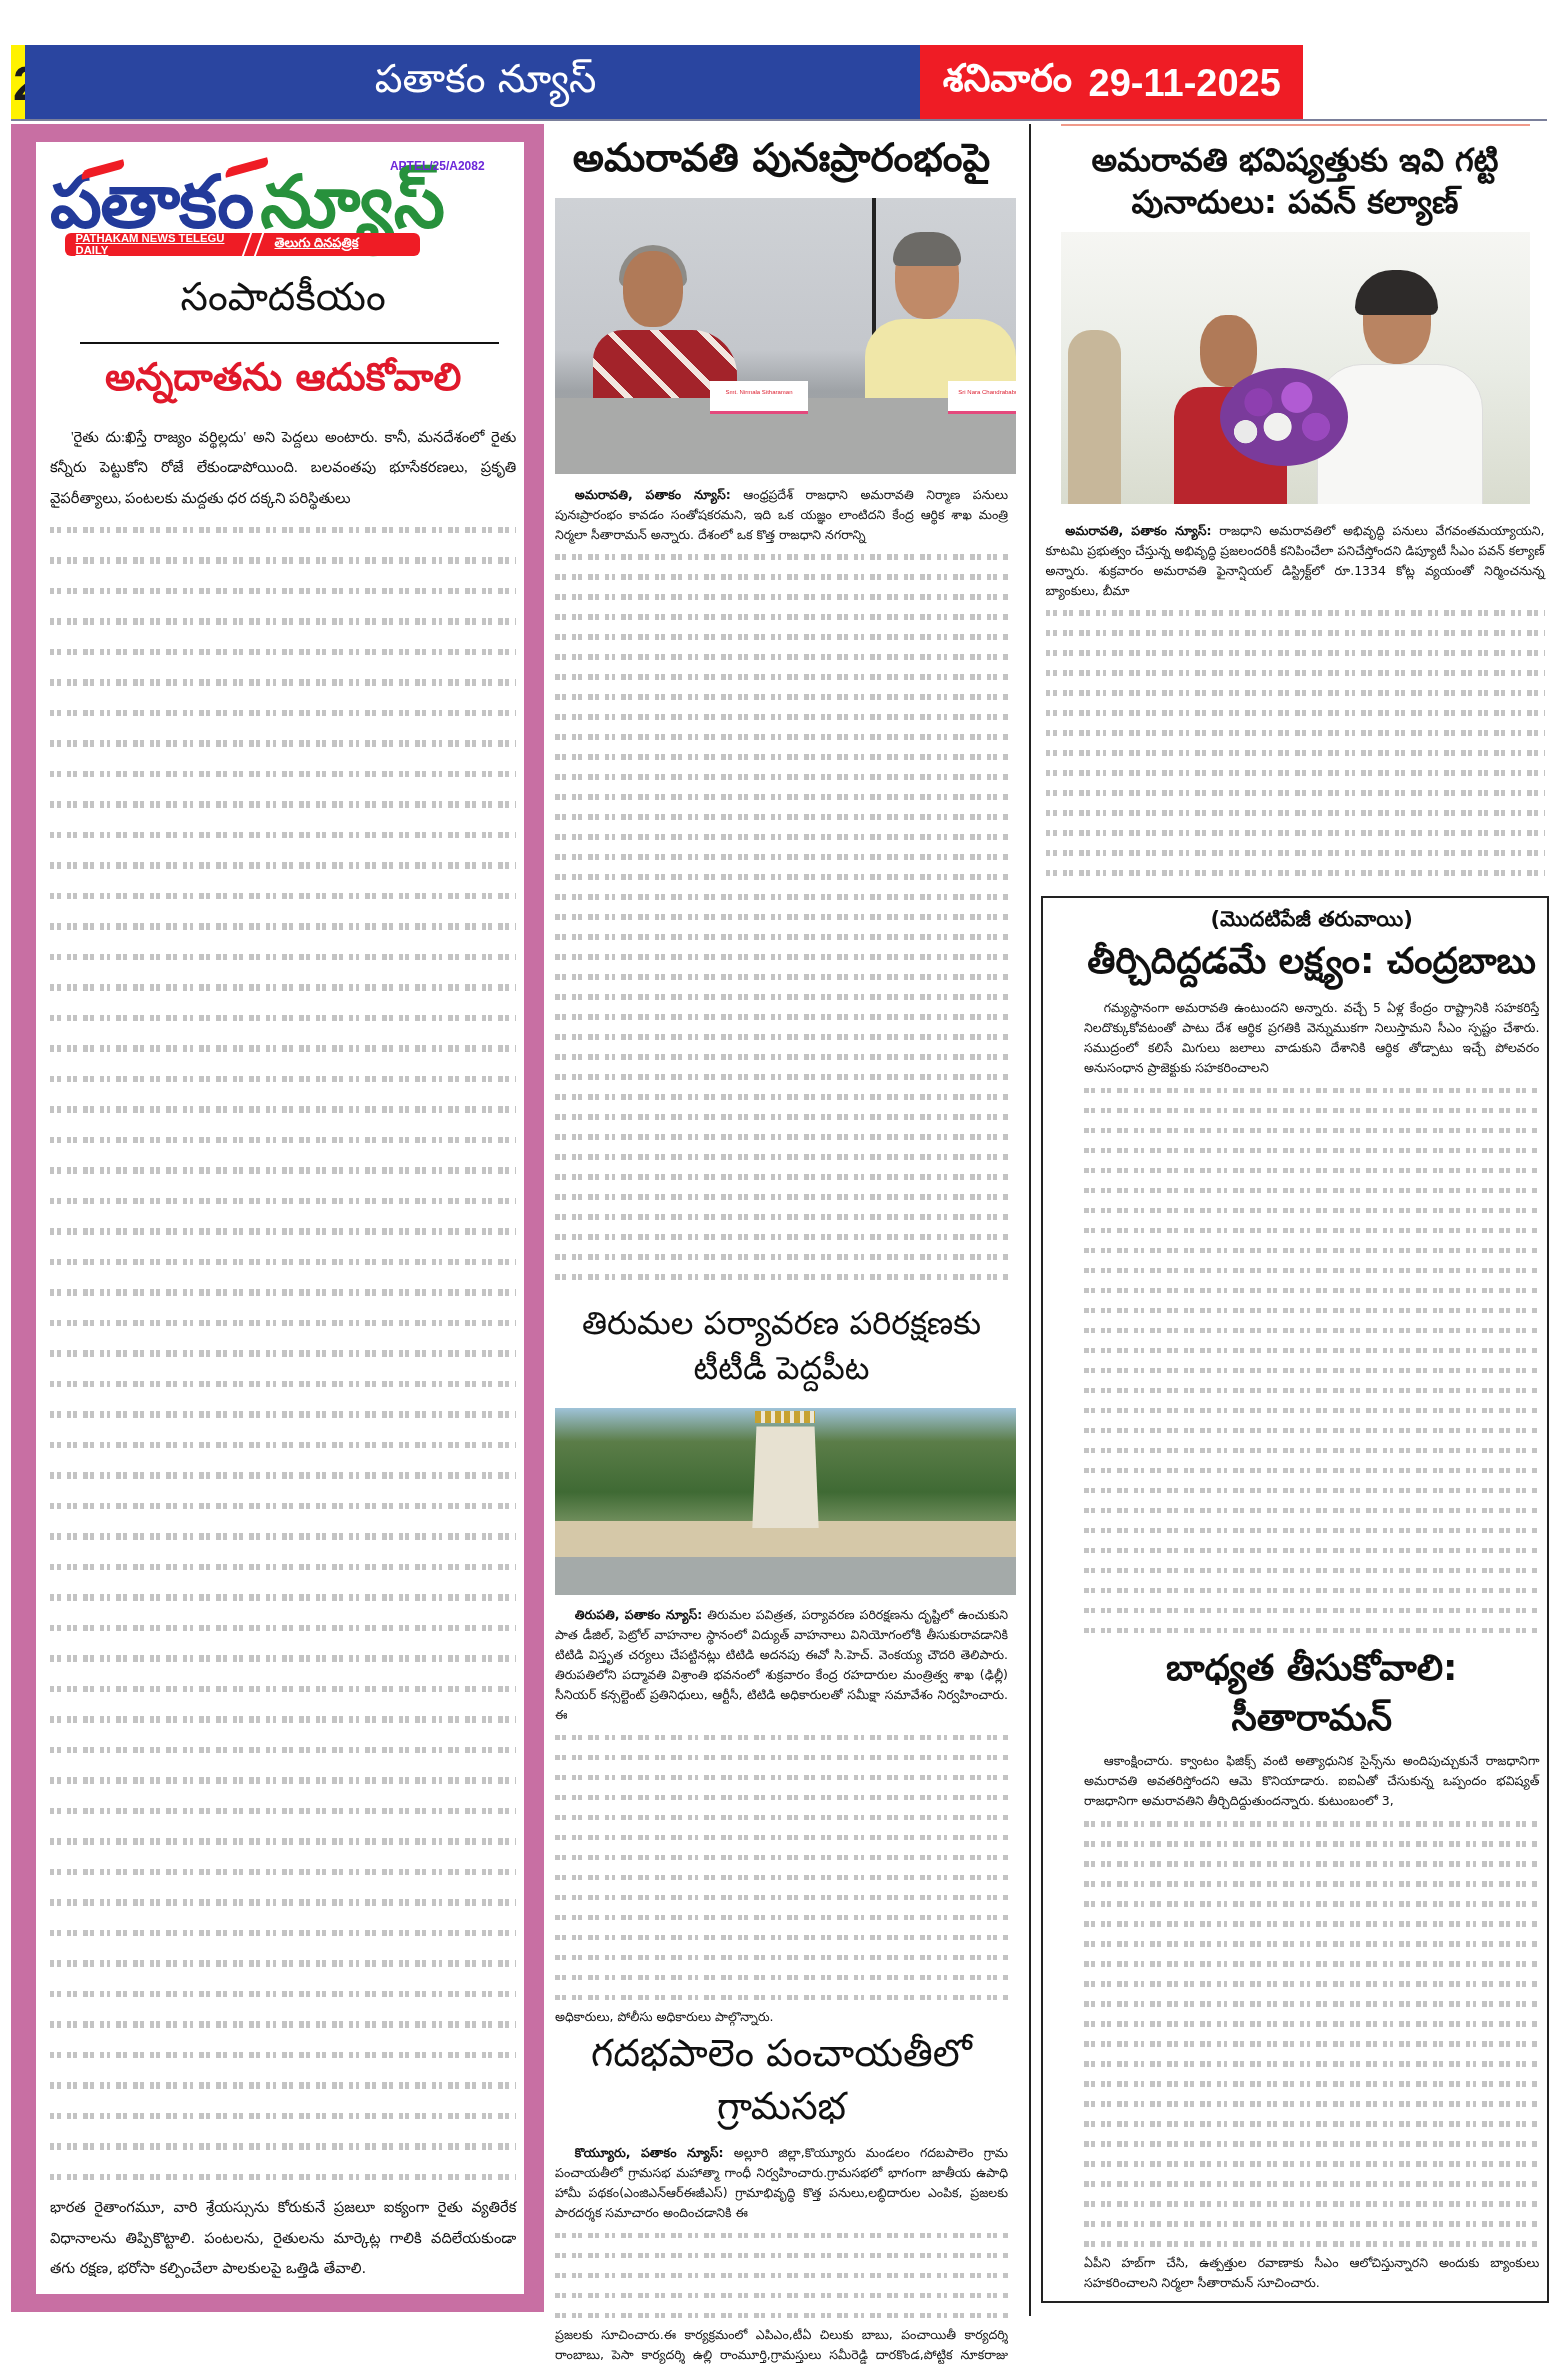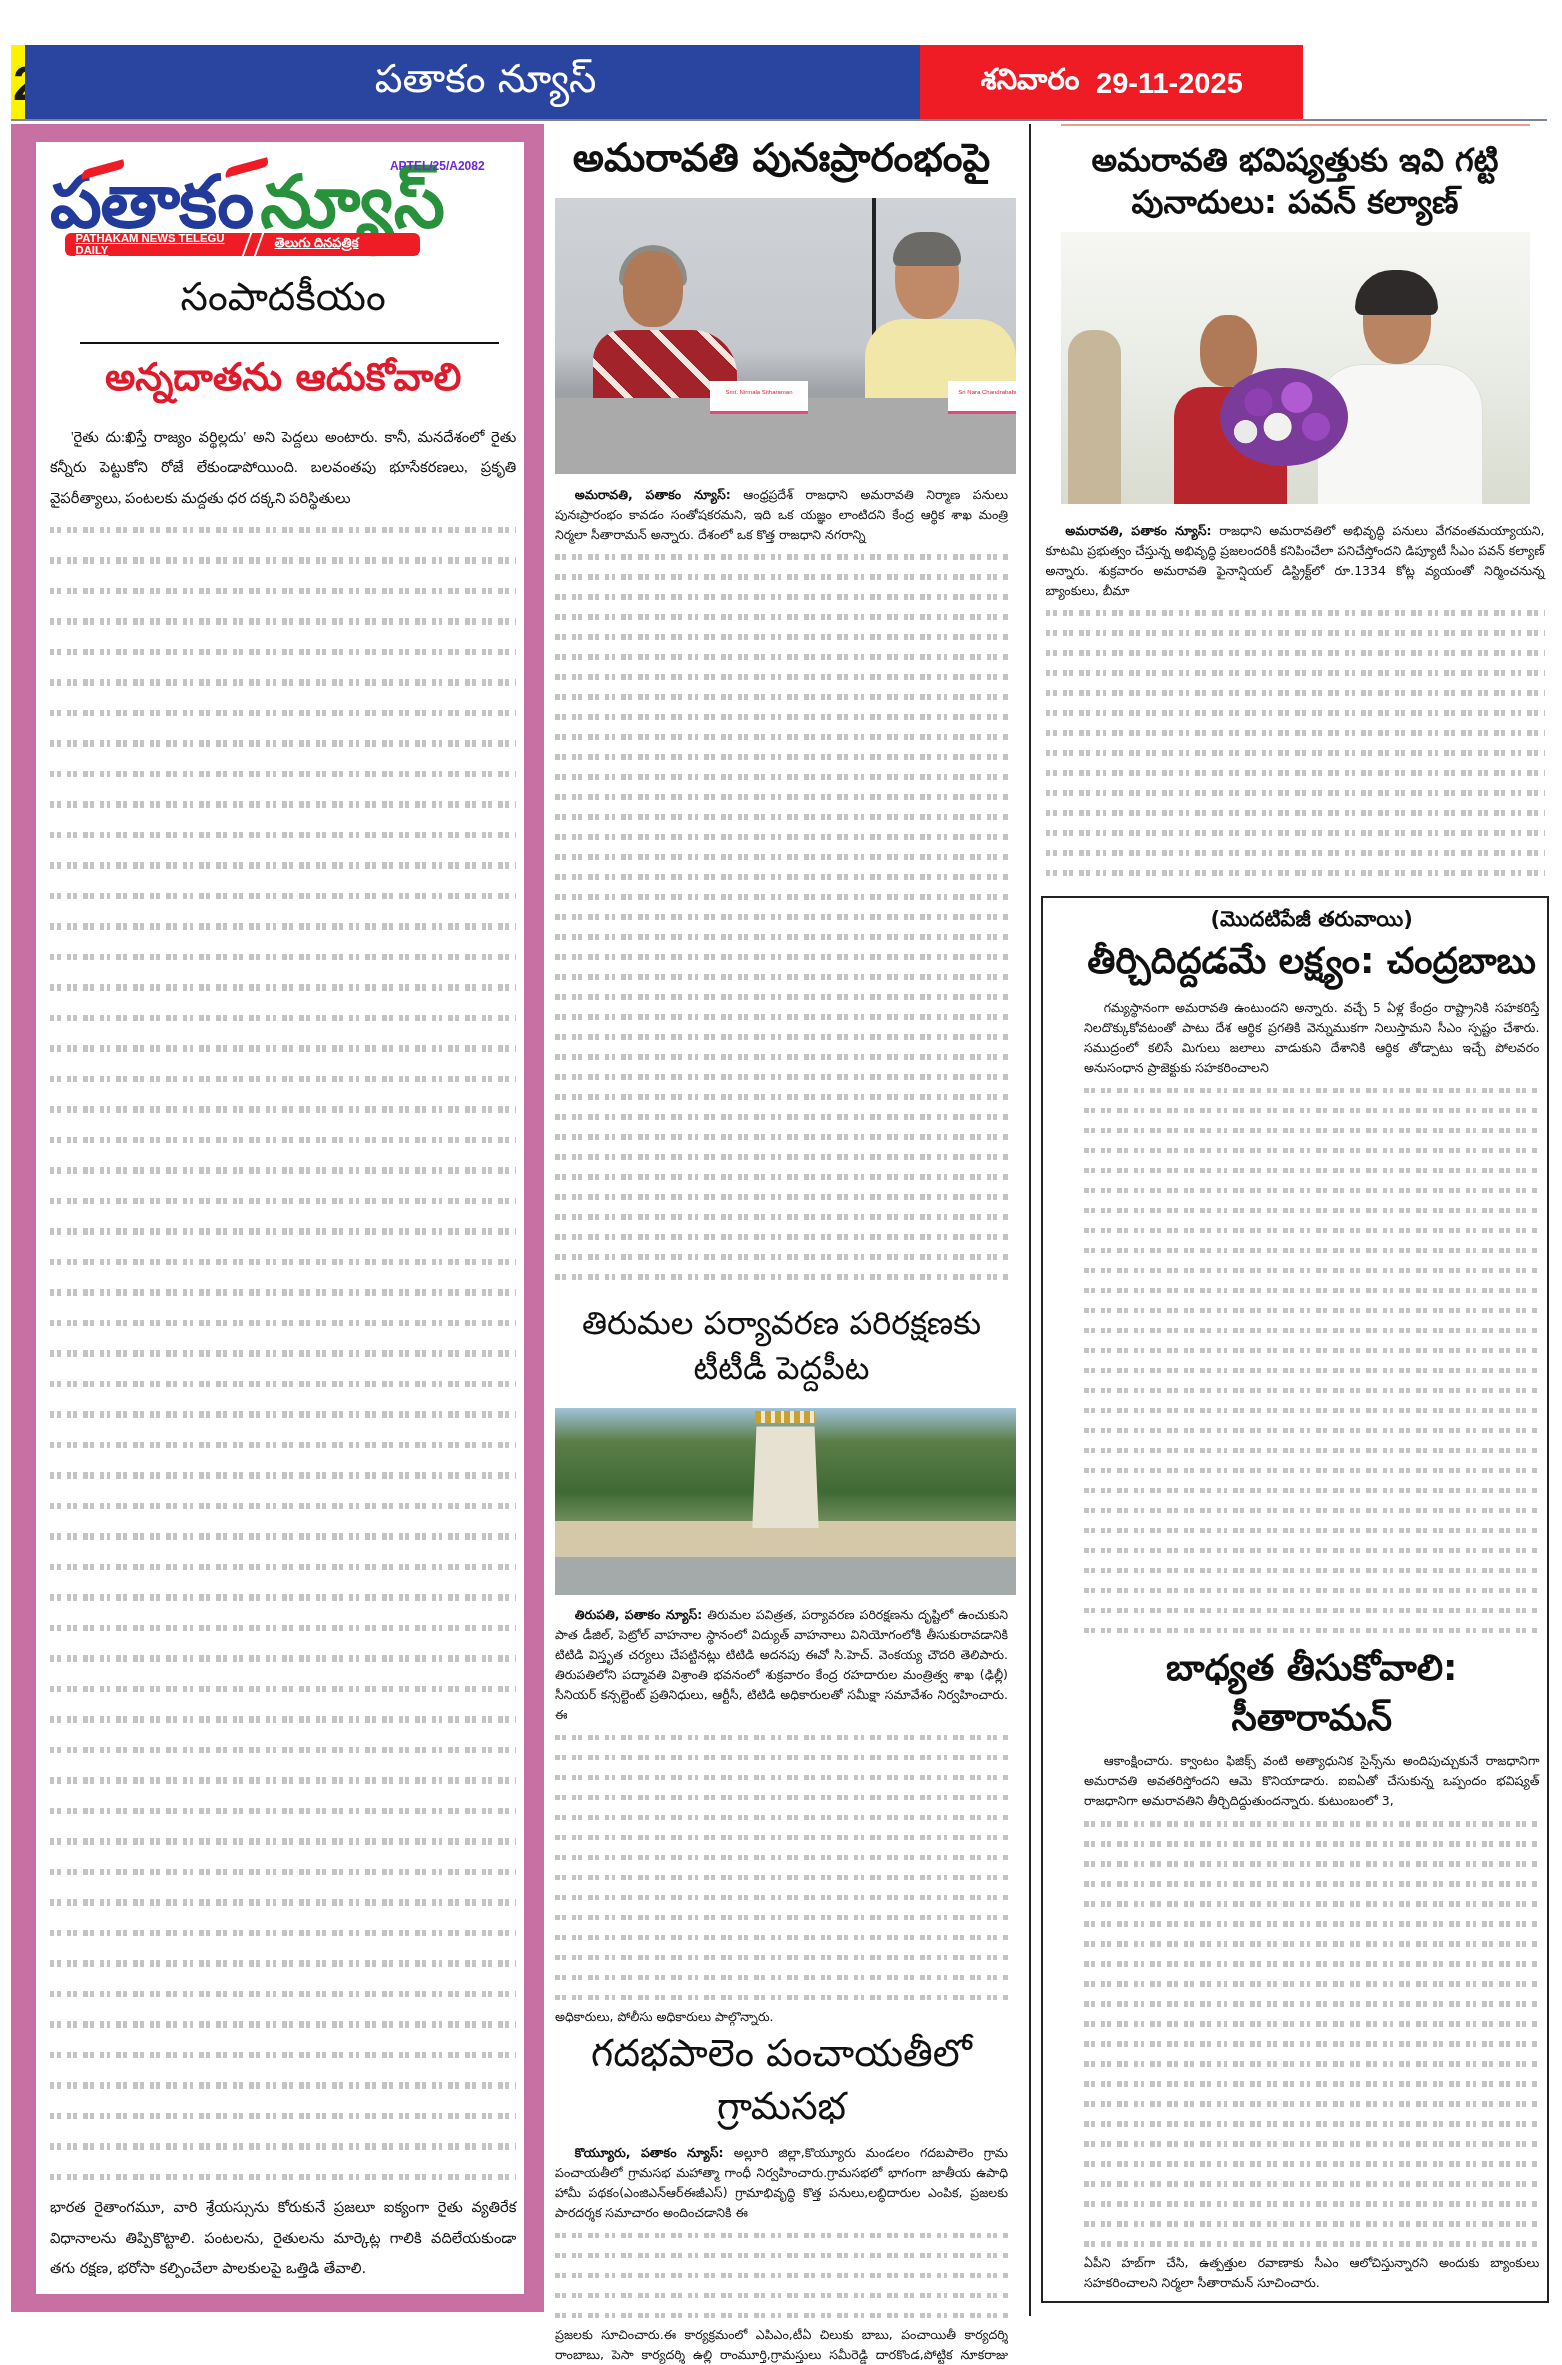--- a/index.html
+++ b/index.html
@@ -15,7 +15,7 @@
   .mast-center { flex: 1; background: #2a45a0; display: flex; align-items: center; justify-content: center;
                  color: #fff; font-size: 39px; font-family: "DejaVu Sans", sans-serif; }
   .mast-date { width: 383px; background: #ef1c25; display: flex; align-items: center; justify-content: center;
-               color: #fff; font-size: 29px; font-weight: bold; font-family: "Liberation Sans", sans-serif; }
+               color: #fff; font-size: 38px; font-weight: bold; font-family: "Liberation Sans", sans-serif; }
   .mast-under { position: absolute; left: 11.3px; top: 119px; width: 1536px; height: 2.3px; background: #7a7f9a; }
 
   

